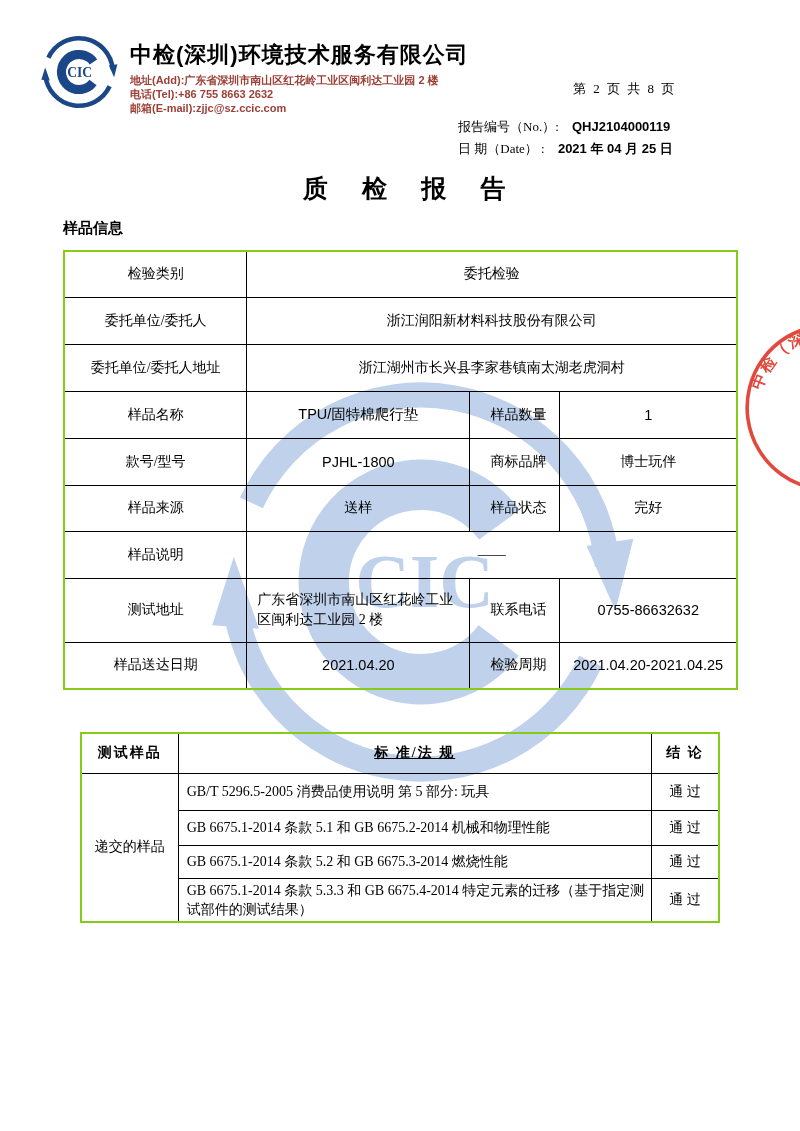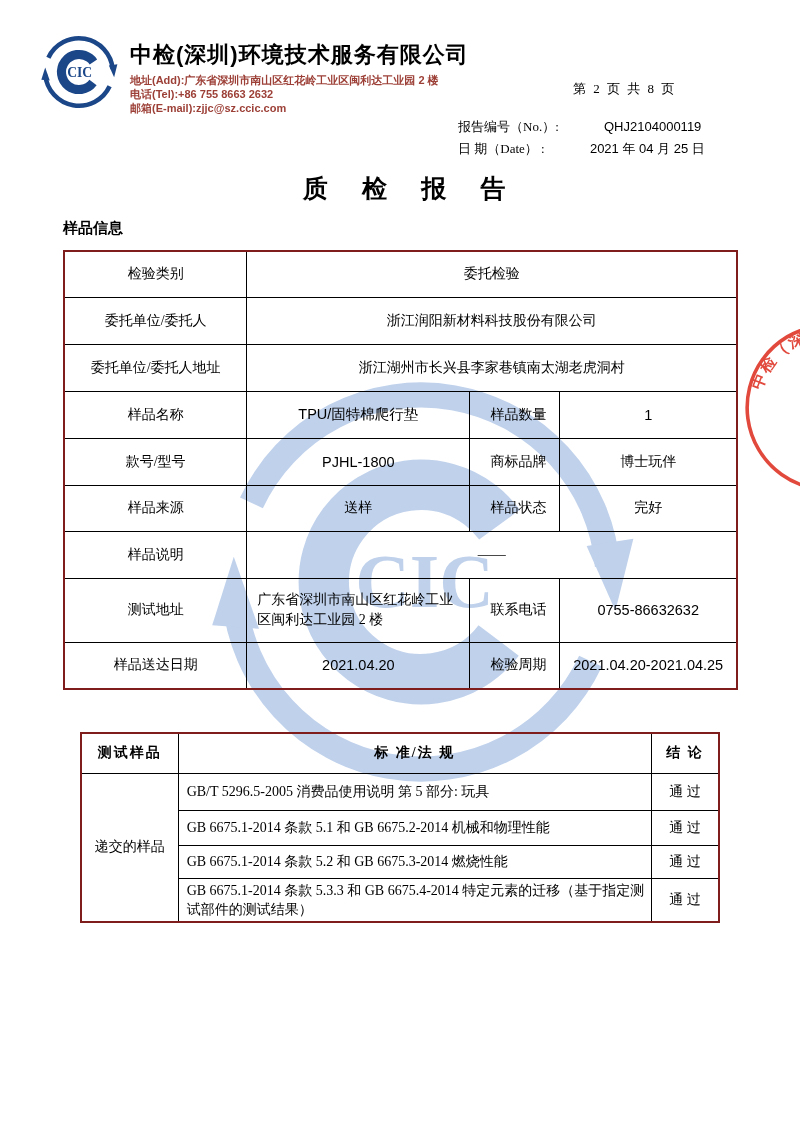--- a/index.html
+++ b/index.html
@@ -17,7 +17,7 @@
   .page-info{left:573px;top:80px;font-size:13px;letter-spacing:2px;z-index:2;font-family:"Liberation Serif",serif;}
   .report-line{left:458px;top:116px;z-index:2;font-size:13px;line-height:22px;font-family:"Liberation Serif",serif;}
   .report-line .lbl{display:inline-block;}
-  .report-line .val{display:inline-block;font-weight:normal;font-family:"Liberation Sans",sans-serif;padding-left:10px;margin-left:32px;}
+  .report-line .val{display:inline-block;font-weight:bold;font-family:"Liberation Sans",sans-serif;padding-left:10px;}
   
   .doc-title{left:0;top:172px;width:100%;text-align:center;font-size:25px;font-weight:bold;
     letter-spacing:14px;z-index:2;font-family:"Liberation Serif",serif;margin-left:11px;}

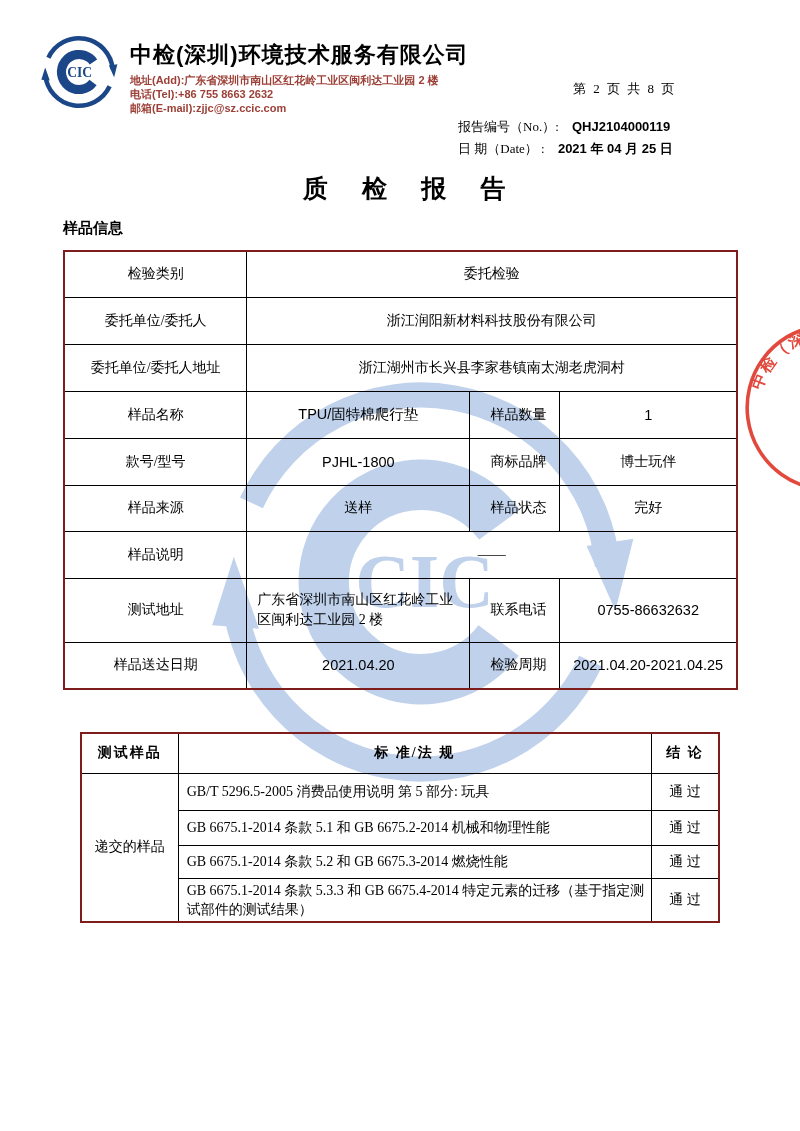--- a/index.html
+++ b/index.html
@@ -26,7 +26,7 @@
   table{border-collapse:collapse;background:transparent;}
   .tbl{position:absolute;z-index:2;font-family:"Liberation Serif",serif;font-size:14px;}
   .tbl td,.tbl th{border:1px solid #000;text-align:center;vertical-align:middle;padding:2px 4px;font-weight:normal;}
-  .tbl{border:2px solid #7f1d1d;}
+  .tbl{border:2px solid #84cc16;}
   #sample-table{left:63px;top:250px;width:675px;}
   #sample-table .c1{width:181px;}
   #sample-table .c2{width:215px;}

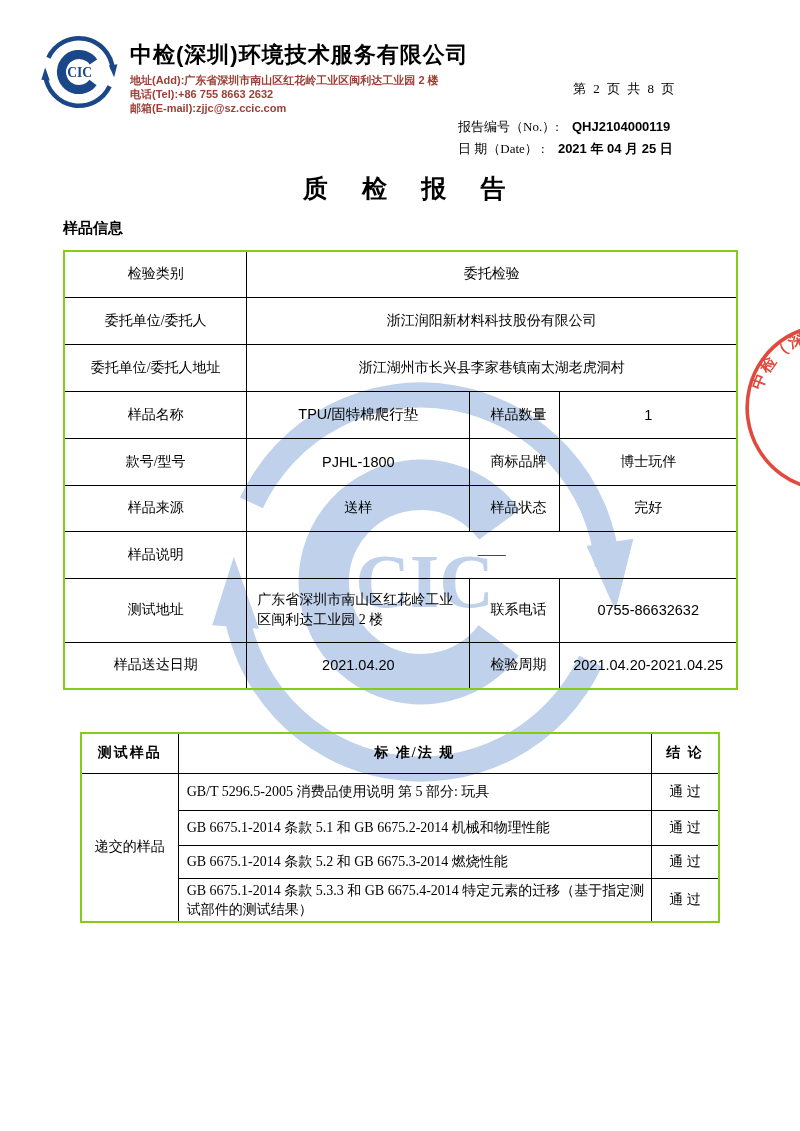--- a/index.html
+++ b/index.html
@@ -36,7 +36,7 @@
   .addr-cell{text-align:left !important;padding-left:10px !important;line-height:20px;}
   #standards-table{left:80px;top:732px;width:640px;}
   #standards-table .s1{width:89px;}
-  #standards-table .s2{width:472px;}
+  #standards-table .s2{width:472px;text-decoration:underline;}
   #standards-table .s3{width:59px;}
   #standards-table td.std{text-align:left;padding-left:8px;line-height:19px;}
   #standards-table th{font-weight:bold;letter-spacing:2px;}

